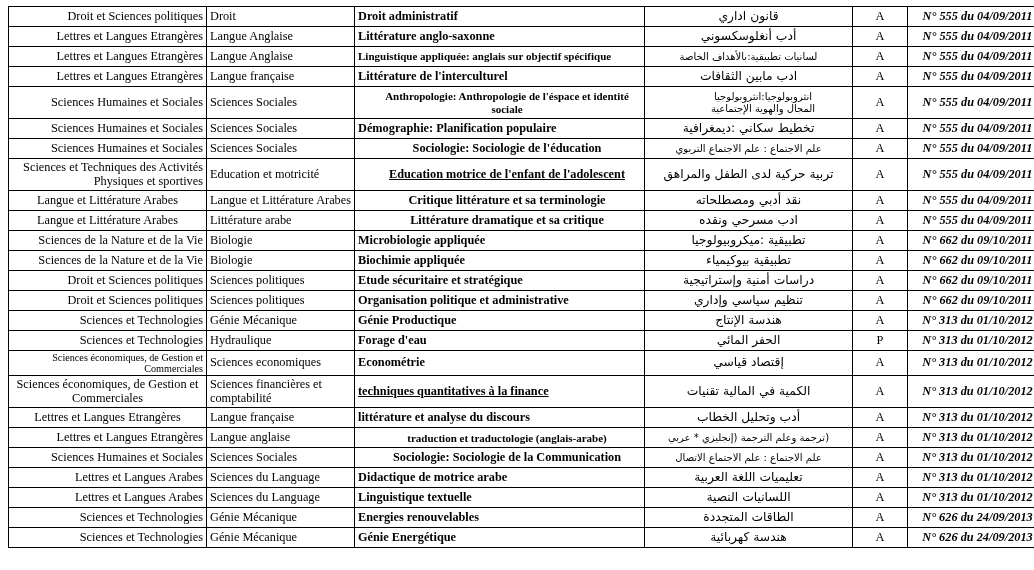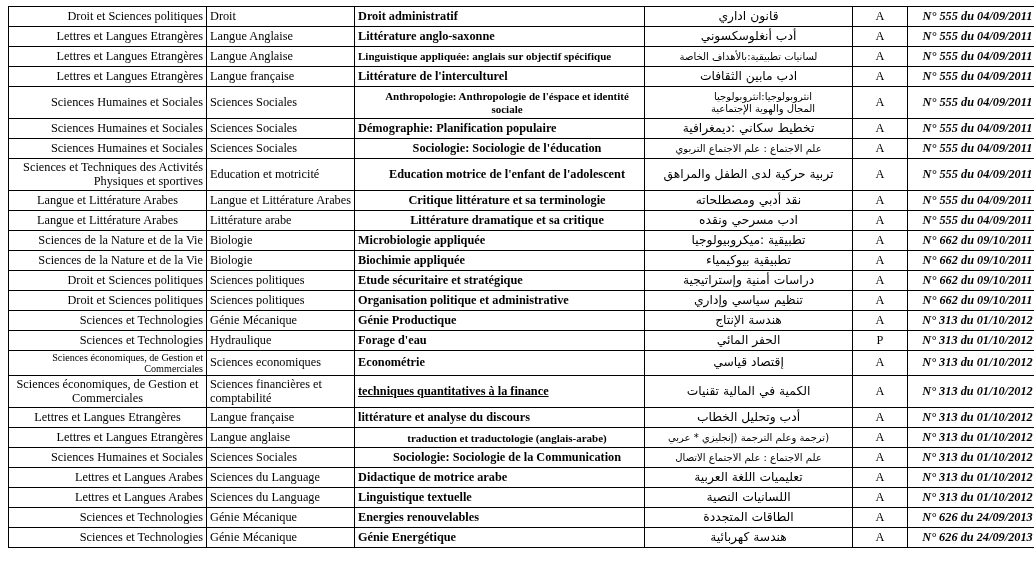--- a/index.html
+++ b/index.html
@@ -177,7 +177,7 @@
         <tr>
           <td class="domain" style="height: 32px;">Sciences et Techniques des Activités Physiques et sportives</td>
           <td class="filiere" style="height: 32px; font-family: Liberation Serif, serif;">Education et motricité</td>
-          <td class="spec ctr" style="height: 32px;">Education motrice de l'enfant de l'adolescent</td>
+          <td class="spec ctr" style="height: 32px; text-decoration: underline;">Education motrice de l'enfant de l'adolescent</td>
           <td class="arab" style="height: 32px; margin-left: 28px;">تربية حركية لدى الطفل والمراهق</td>
           <td class="flag" style="height: 32px;">A</td>
           <td class="ref" style="height: 32px;">N° 555 du 04/09/2011</td>

